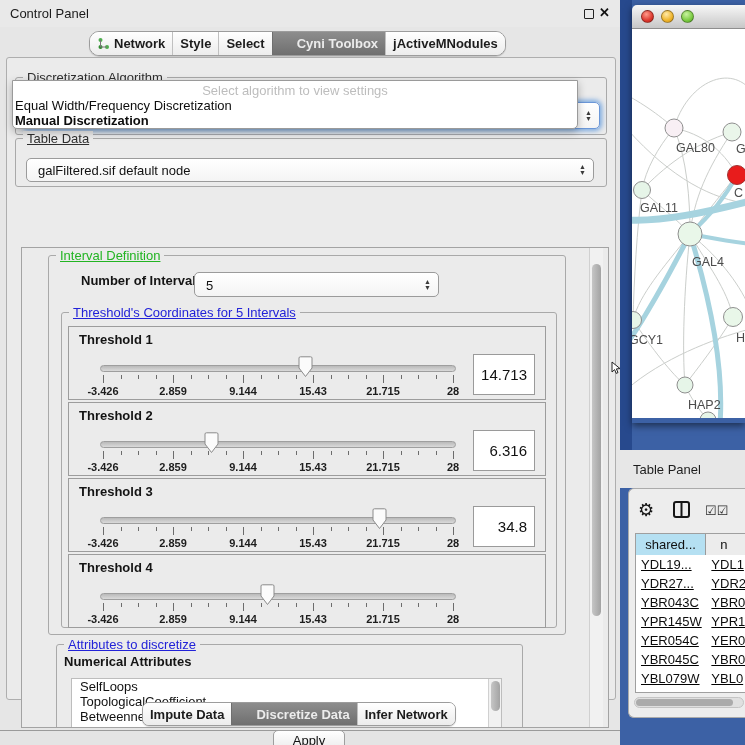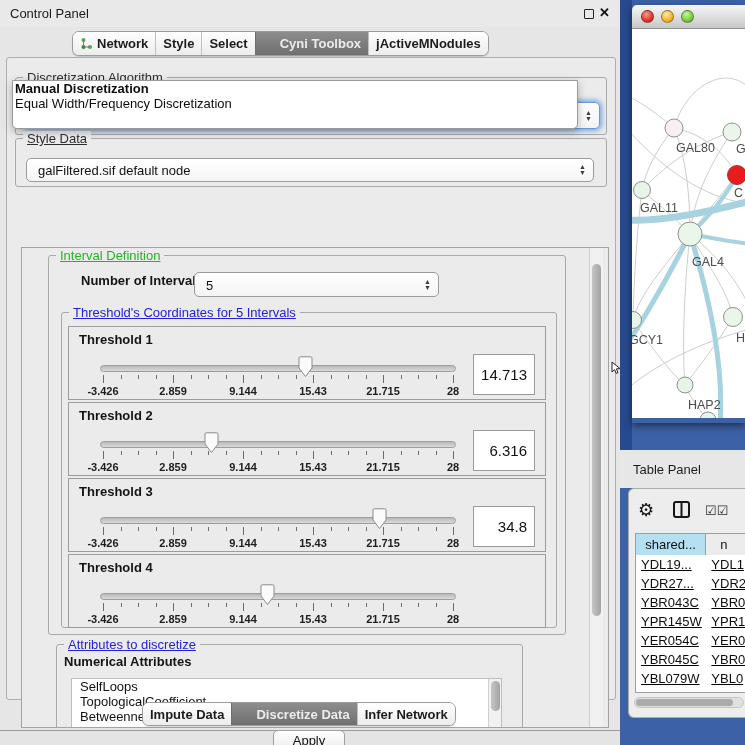--- a/index.html
+++ b/index.html
@@ -260,7 +260,7 @@
     <div id="close-icon">✕</div>
   </div>
 
-  <div class="tabstrip" style="left:72px; top:31px;">
+  <div class="tabstrip" style="left:89px; top:31px;border-radius:10px;">
     <div class="tab">
       <svg width="13" height="13">
           <circle cx="3.5" cy="3" r="2" fill="#4fae4f"></circle>

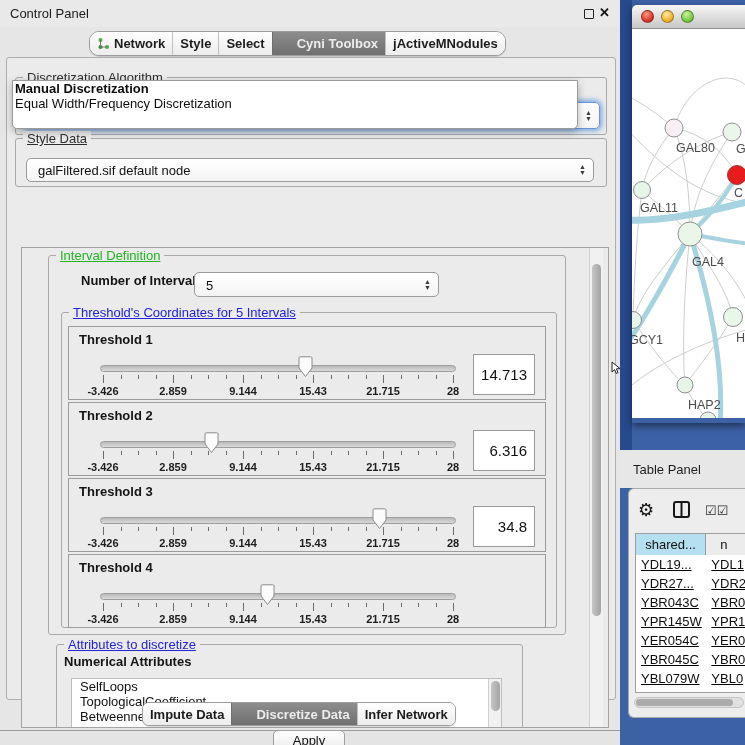--- a/index.html
+++ b/index.html
@@ -503,6 +503,7 @@
   </div>
 
   <div id="algo-popup">
+    <div class="prompt">Select algorithm to view settings</div>
     <div class="opt bold">Manual Discretization</div>
     <div class="opt">Equal Width/Frequency Discretization</div>
   </div>

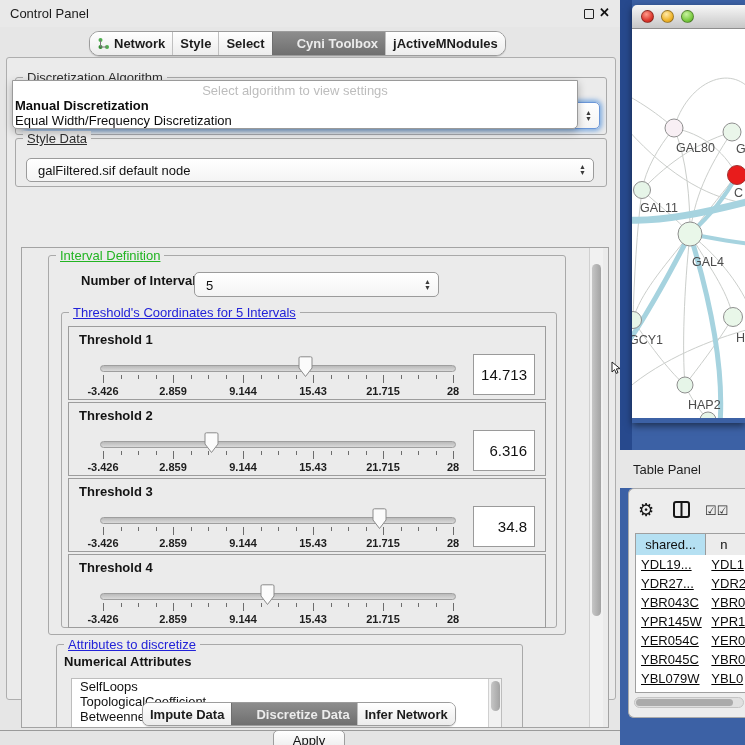--- a/index.html
+++ b/index.html
@@ -504,8 +504,8 @@
 
   <div id="algo-popup">
     <div class="prompt">Select algorithm to view settings</div>
+    <div class="opt">Equal Width/Frequency Discretization</div>
     <div class="opt bold">Manual Discretization</div>
-    <div class="opt">Equal Width/Frequency Discretization</div>
   </div>
 
   <div class="tabstrip" style="left:142px; top:702px; height:24px;">

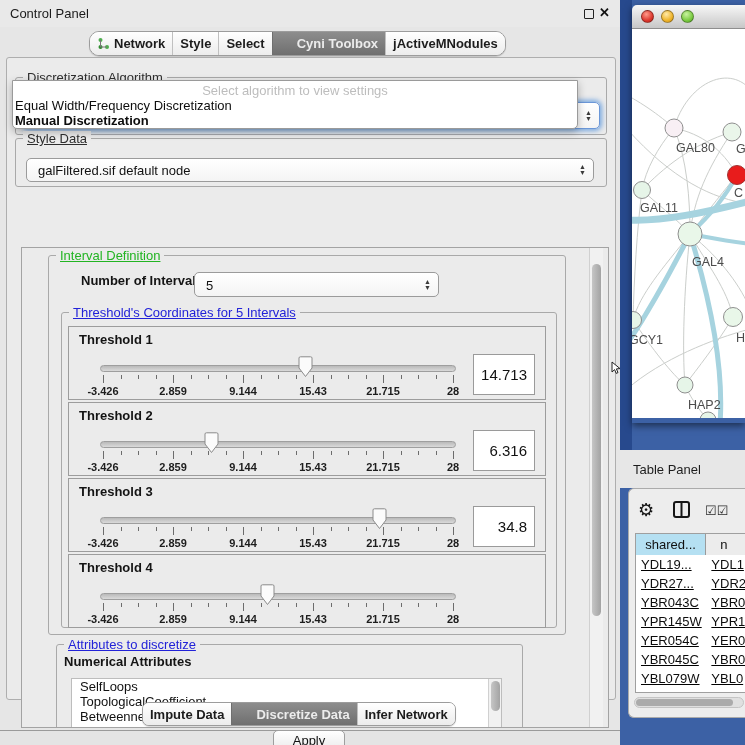--- a/index.html
+++ b/index.html
@@ -294,7 +294,7 @@
     </div>
 
     <div class="group" style="left:8px; top:80px; width:592px; height:49px;">
-      <span class="legend dark">Style Data</span>
+      <span class="legend dark">Table Data</span>
       <div class="combo" style="left:10px; top:19px; width:568px; height:24px;">
         <span class="combo-text">galFiltered.sif default node</span>
         <span class="stepper">▲<br>▼</span>

